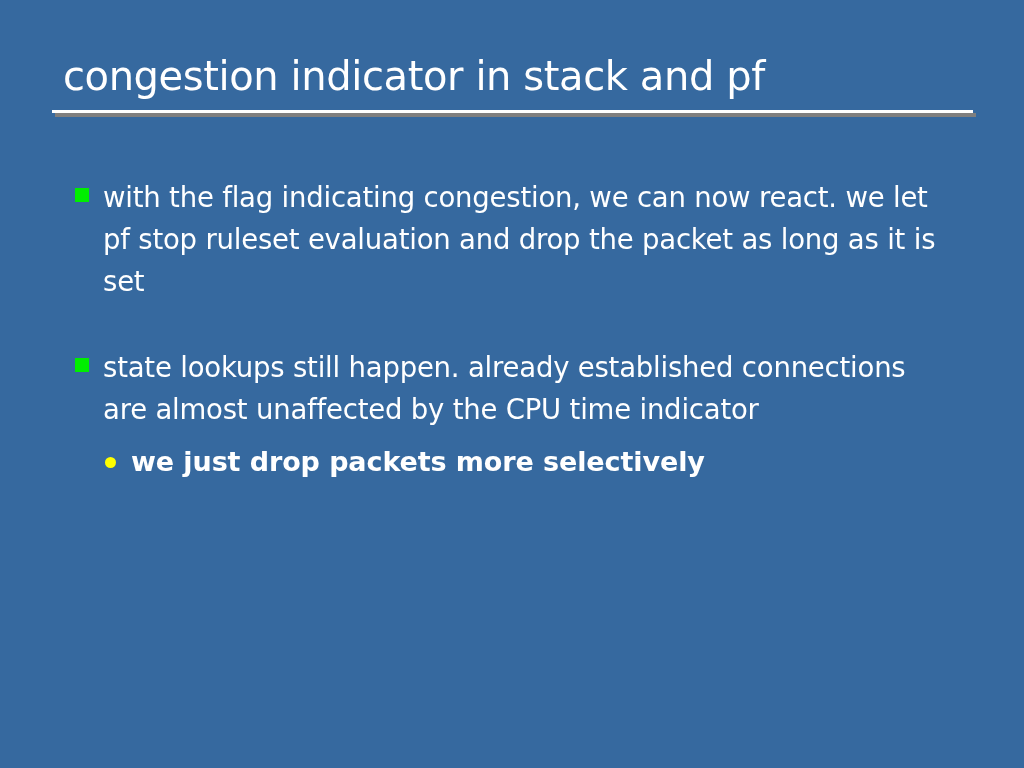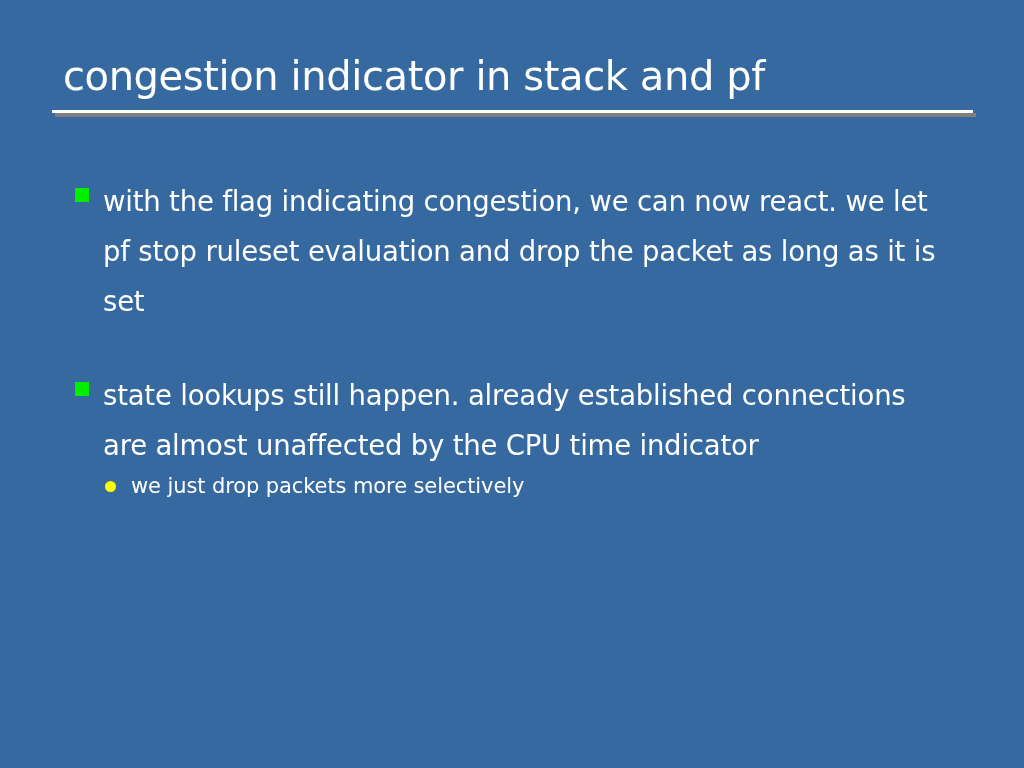--- a/index.html
+++ b/index.html
@@ -68,7 +68,7 @@
     padding-left: 31px;
     color: #ffffff;
     font-size: 27.5px;
-    line-height: 50px;
+    line-height: 42px;
     letter-spacing: -0.2px;
   }
   .bullet-l1 .marker {

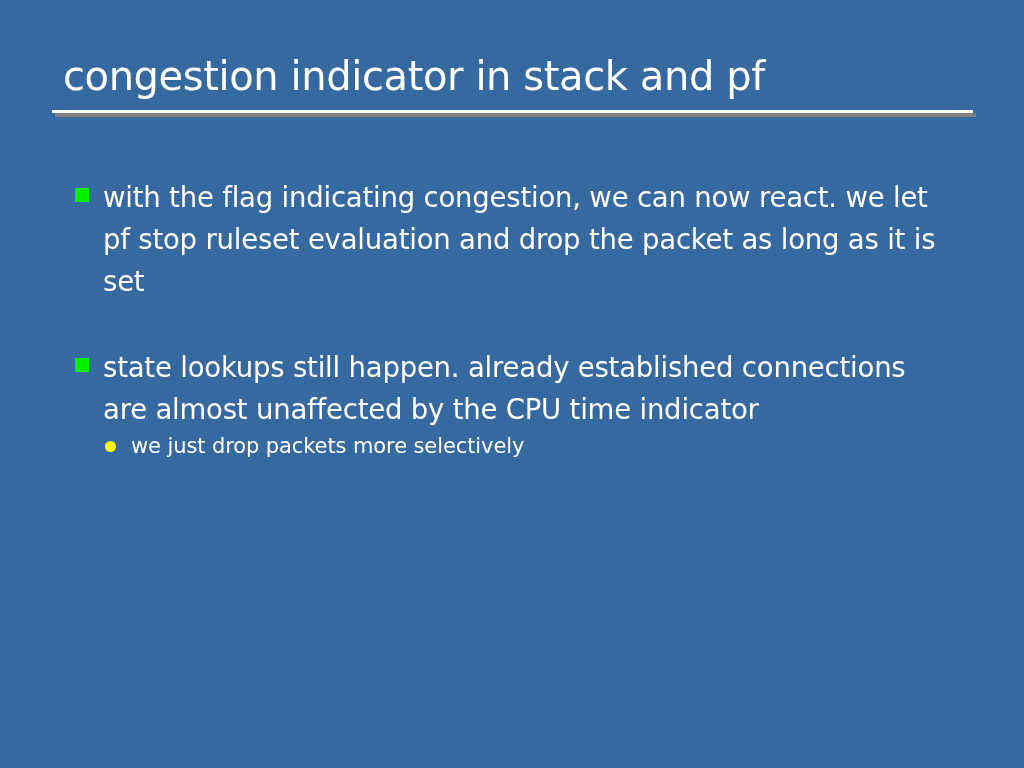--- a/index.html
+++ b/index.html
@@ -92,10 +92,11 @@
     position: relative;
     padding-left: 59px;
     color: #ffffff;
-    font-size: 21px;
+    font-size: 27px;
     line-height: 32px;
     letter-spacing: -0.1px;
-    margin-top: 0;
+    margin-top: 16px;
+    font-weight: bold;
   }
   .bullet-l2 .marker {
     position: absolute;

